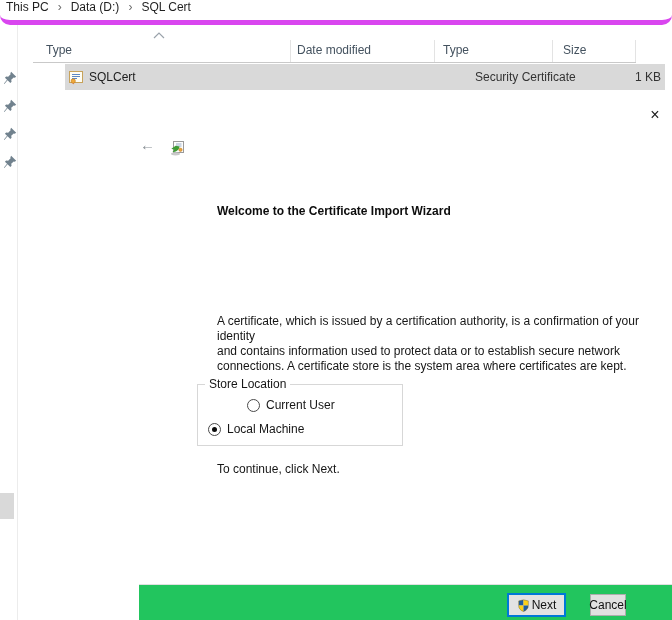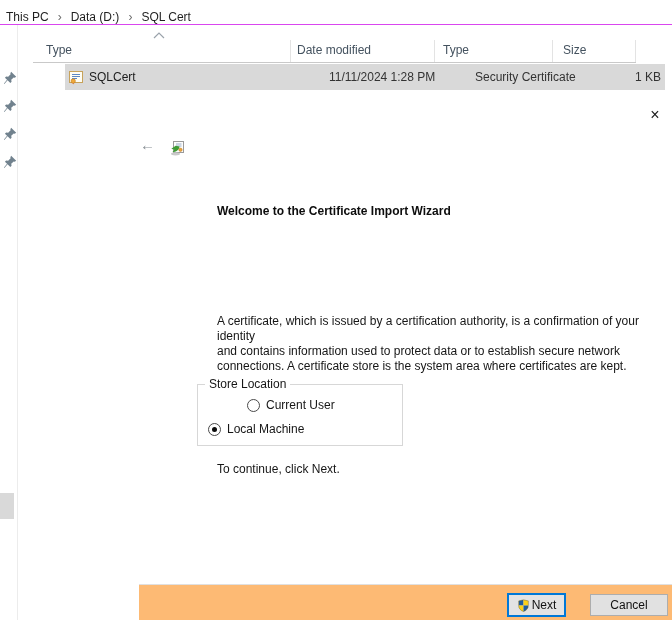--- a/index.html
+++ b/index.html
@@ -9,7 +9,7 @@
 
   
   .address-bar { left:0; top:0; width:672px; height:25px; background:#fff;
-                 border-bottom:1px solid #d946ef; display:flex; align-items:flex-end; padding-left:4px; }
+                 border-bottom:5px solid #d946ef; display:flex; align-items:flex-start; padding-left:4px;border-radius:10px; }
   .crumb { padding:0 2px; color:#1f1f1f; cursor:default; }
   .crumb-sep { color:#6d6d6d; padding:0 7px; font-size:12px; }
 

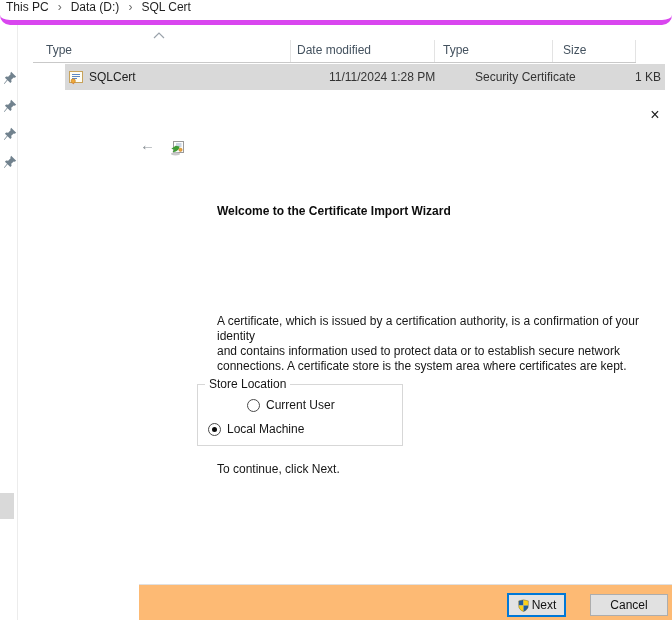--- a/index.html
+++ b/index.html
@@ -121,7 +121,6 @@
     <circle cx="5.2" cy="12" r="2.2" fill="#f0a93a" stroke="#c07c1e" stroke-width="0.6"></circle>
   </svg>
   <span class="cell-name">SQLCert</span>
-  <span class="cell-date">11/11/2024 1:28 PM</span>
   <span class="cell-type">Security Certificate</span>
   <span class="cell-size">1 KB</span>
 </div>

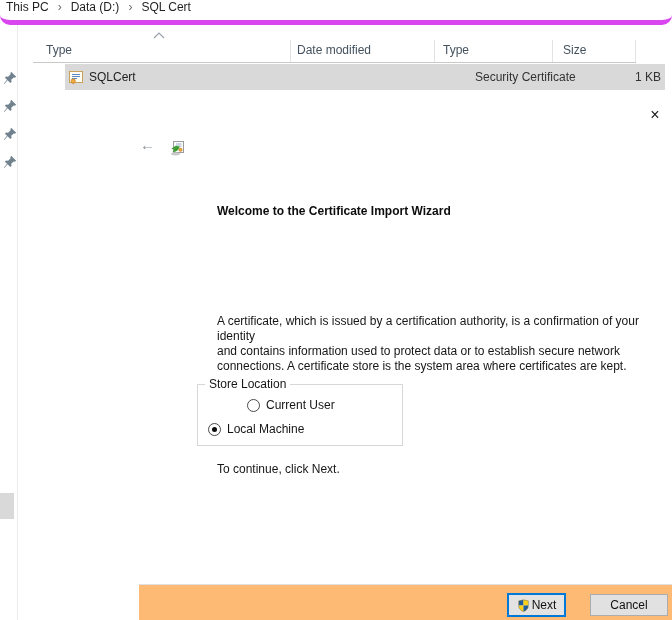--- a/index.html
+++ b/index.html
@@ -60,7 +60,7 @@
   .hint { position:absolute; left:78px; top:362px; color:#161616; }
 
   .dlg-footer { position:absolute; left:0; top:484px; width:533px; height:36px;
-                background:#fdba74; border-top:1px solid #e0e0e0; }
+                background:#22c55e; border-top:1px solid #e0e0e0; }
   .btn { position:absolute; display:flex; align-items:center; justify-content:center;
          font-size:12px; color:#111; cursor:pointer; }
   .btn-next { left:368px; top:8px; width:59px; height:24px; background:#e3e3e3;

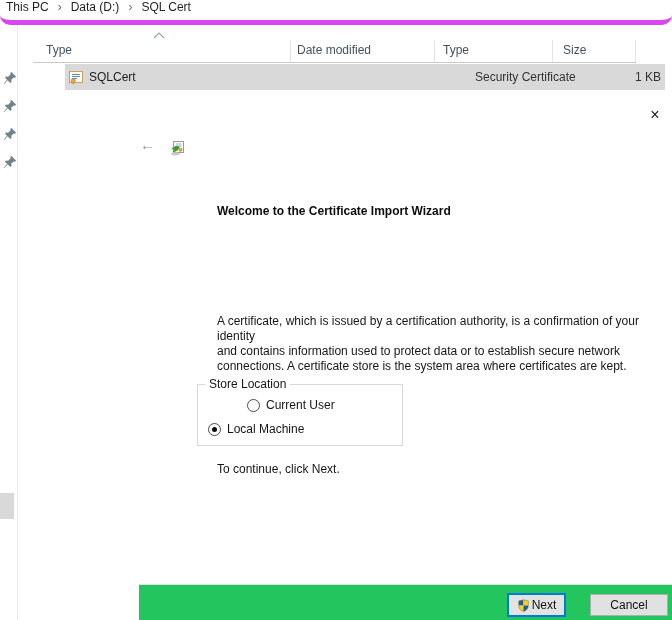--- a/index.html
+++ b/index.html
@@ -65,7 +65,7 @@
          font-size:12px; color:#111; cursor:pointer; }
   .btn-next { left:368px; top:8px; width:59px; height:24px; background:#e3e3e3;
               border:2px solid #0078d7; gap:2px; }
-  .btn-cancel { left:451px; top:9px; width:78px; height:22px; background:#e1e1e1;
+  .btn-cancel { left:451px; top:9px; width:36px; height:22px; background:#e1e1e1;
                 border:1px solid #adadad; }
 </style>
 </head>

